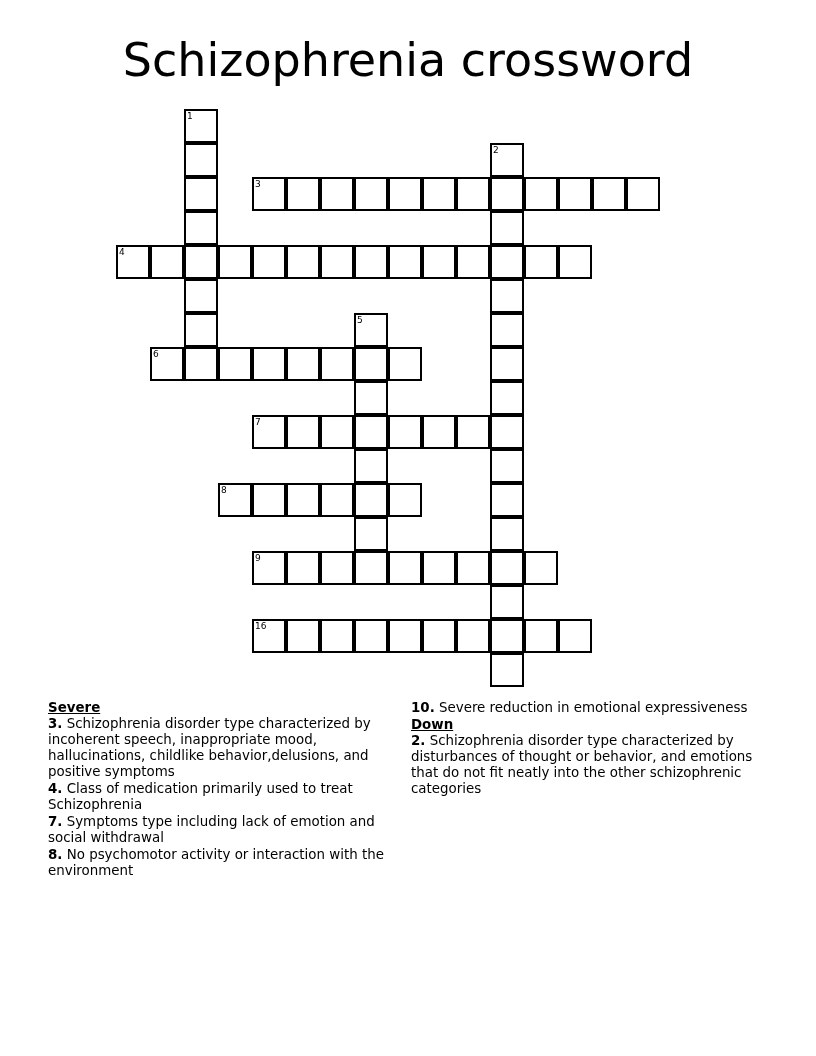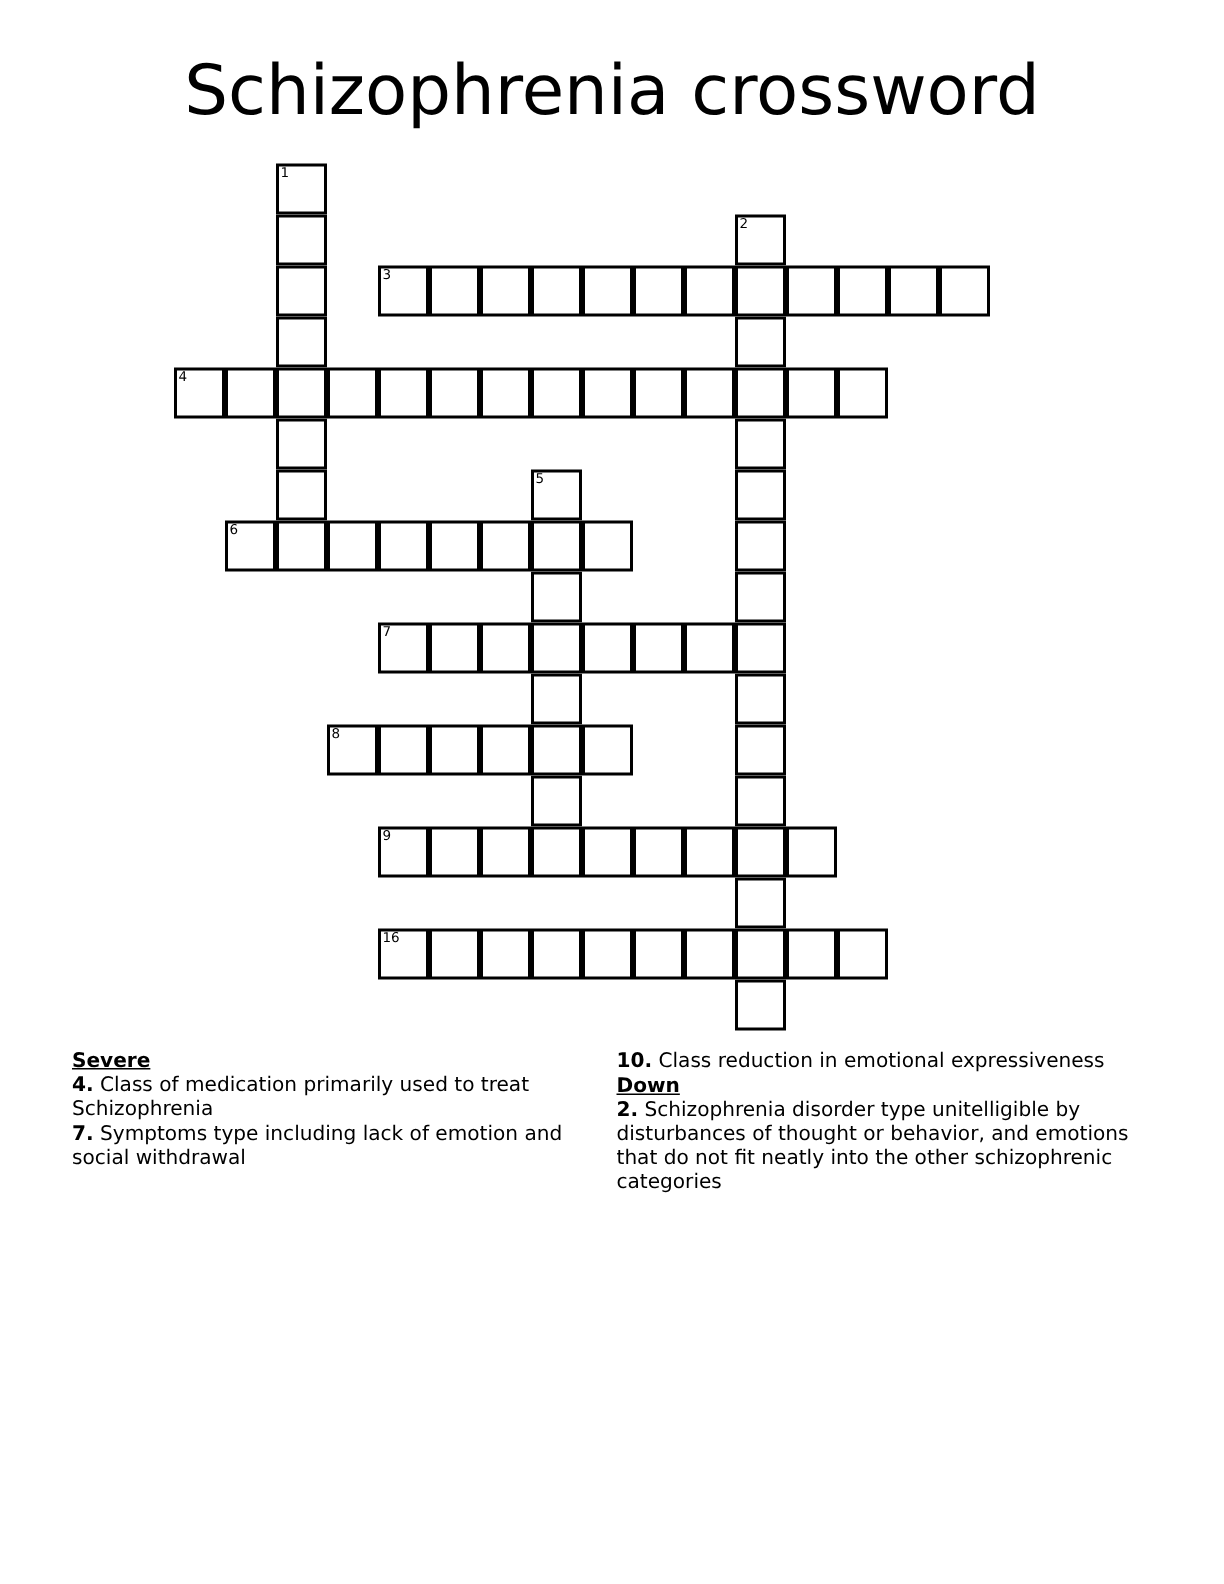--- a/index.html
+++ b/index.html
@@ -150,7 +150,7 @@
 </div>
 
 <div class="clues right">
-  <div class="clue"><b>10.</b><span> Class reduction in emotional expressiveness</span></div>
+  <div class="clue"><b>10.</b><span> Severe reduction in emotional expressiveness</span></div>
   <div class="heading">Down</div>
   <div class="clue"><b>2.</b><span> Schizophrenia disorder type unitelligible by disturbances of thought or behavior, and emotions that do not fit neatly into the other schizophrenic categories</span></div>
 </div>

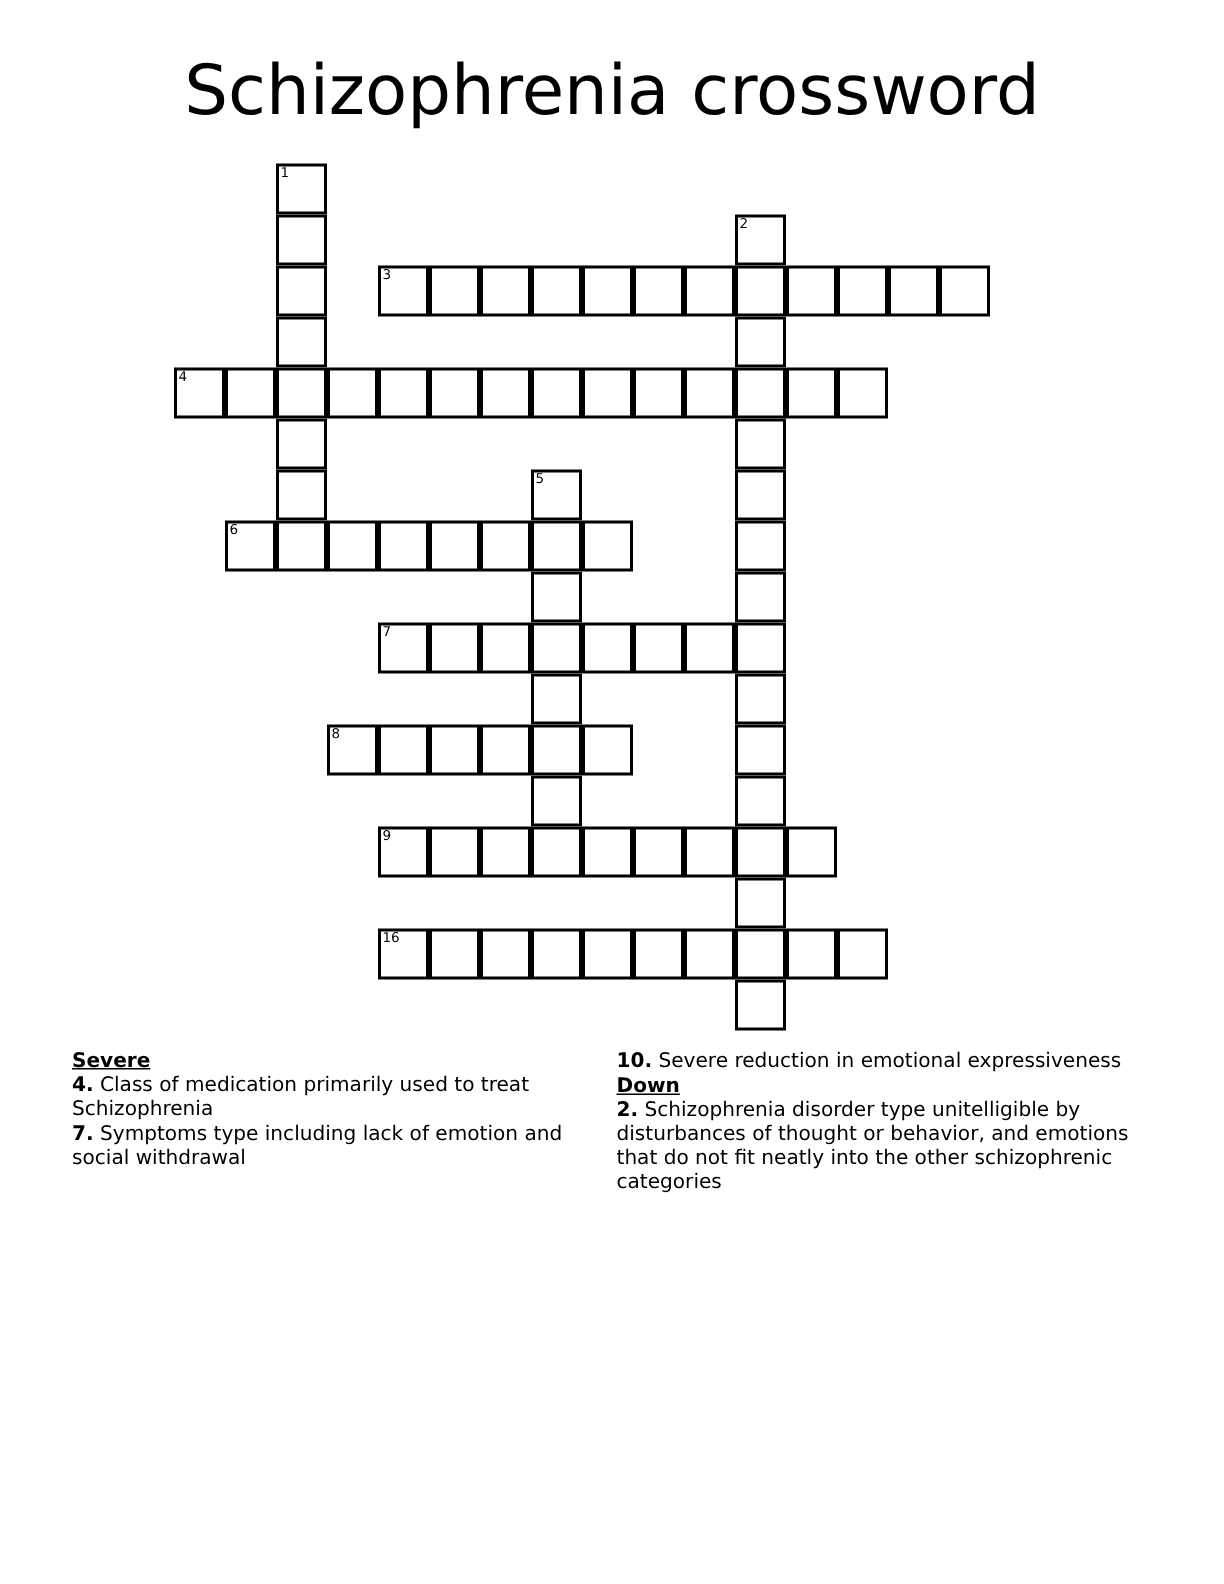--- a/index.html
+++ b/index.html
@@ -145,6 +145,7 @@
 
 <div class="clues left">
   <div class="heading">Severe</div>
+  <div class="clue"><b>3.</b><span> Schizophrenia disorder type characterized by incoherent speech, inappropriate mood, hallucinations, childlike behavior,delusions, and positive symptoms</span></div>
   <div class="clue"><b>4.</b><span> Class of medication primarily used to treat Schizophrenia</span></div>
   <div class="clue"><b>7.</b><span> Symptoms type including lack of emotion and social withdrawal</span></div>
 </div>

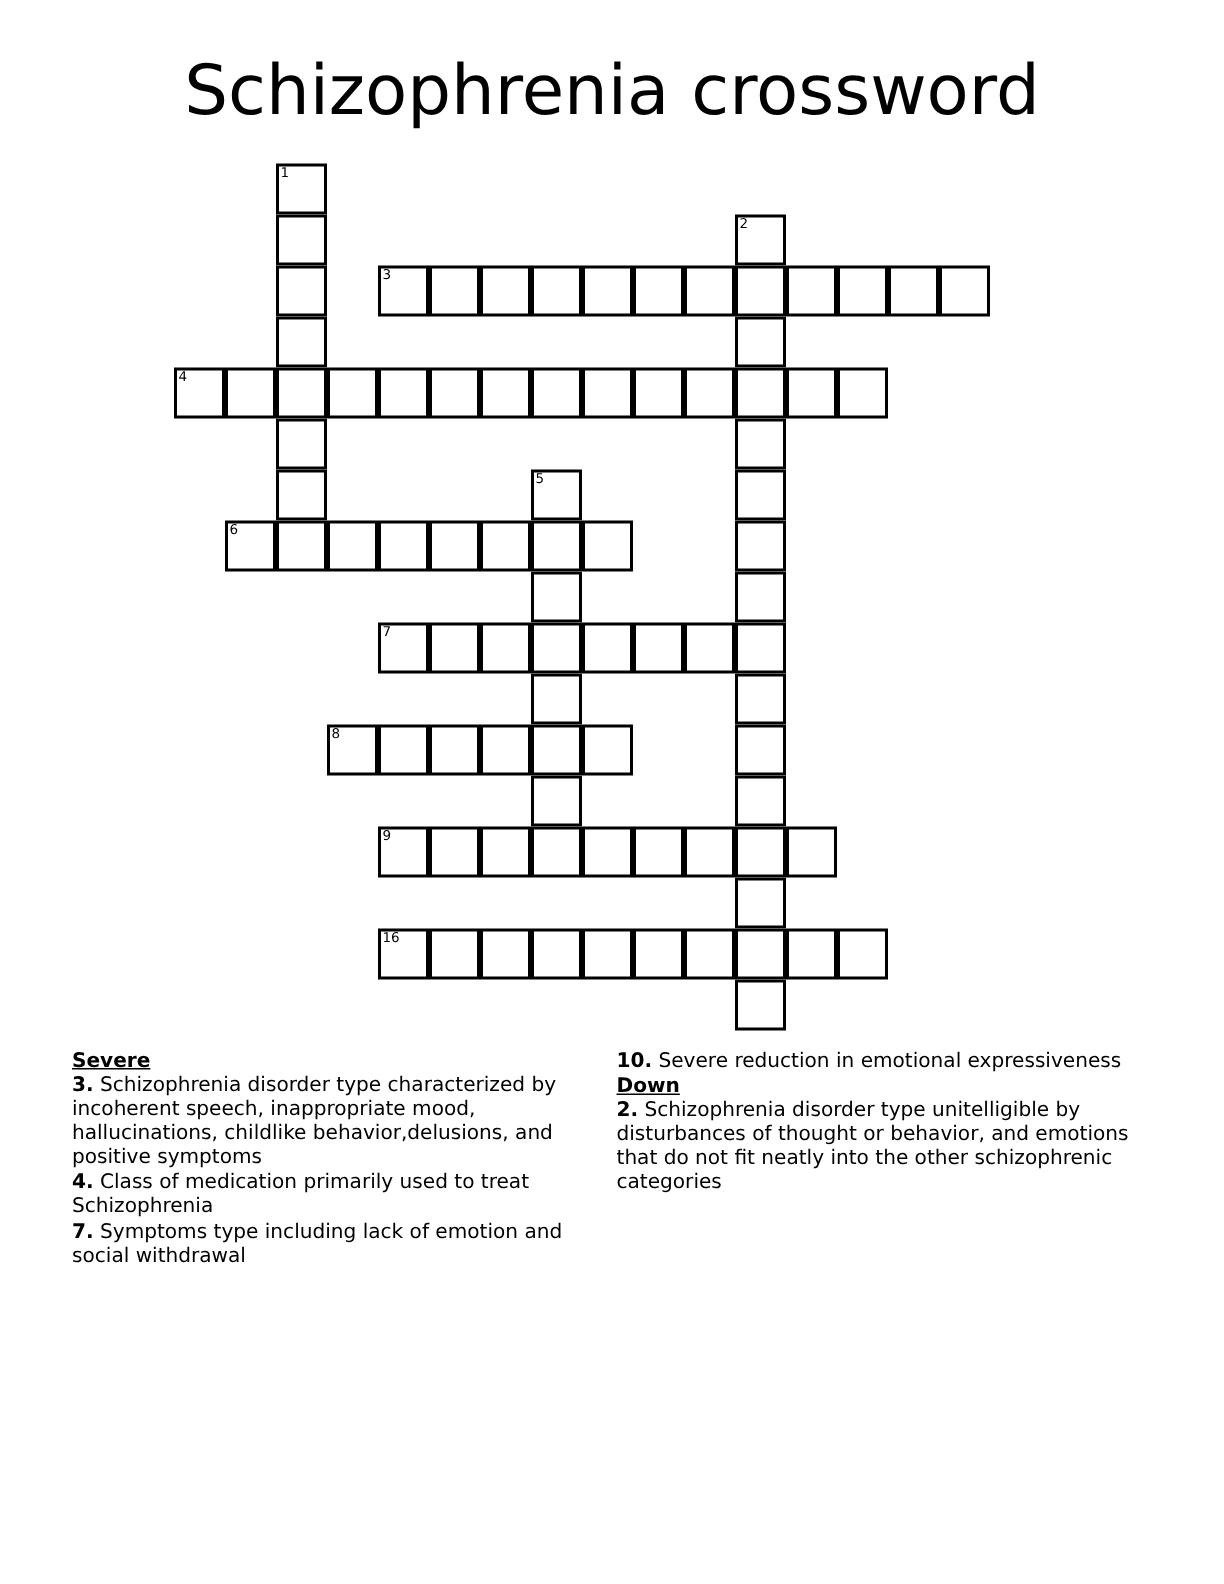--- a/index.html
+++ b/index.html
@@ -153,7 +153,7 @@
 <div class="clues right">
   <div class="clue"><b>10.</b><span> Severe reduction in emotional expressiveness</span></div>
   <div class="heading">Down</div>
-  <div class="clue"><b>2.</b><span> Schizophrenia disorder type unitelligible by disturbances of thought or behavior, and emotions that do not fit neatly into the other schizophrenic categories</span></div>
+  <div class="clue"><b>2.</b><span> Schizophrenia disorder type characterized by disturbances of thought or behavior, and emotions that do not fit neatly into the other schizophrenic categories</span></div>
 </div>
 
 </body></html>

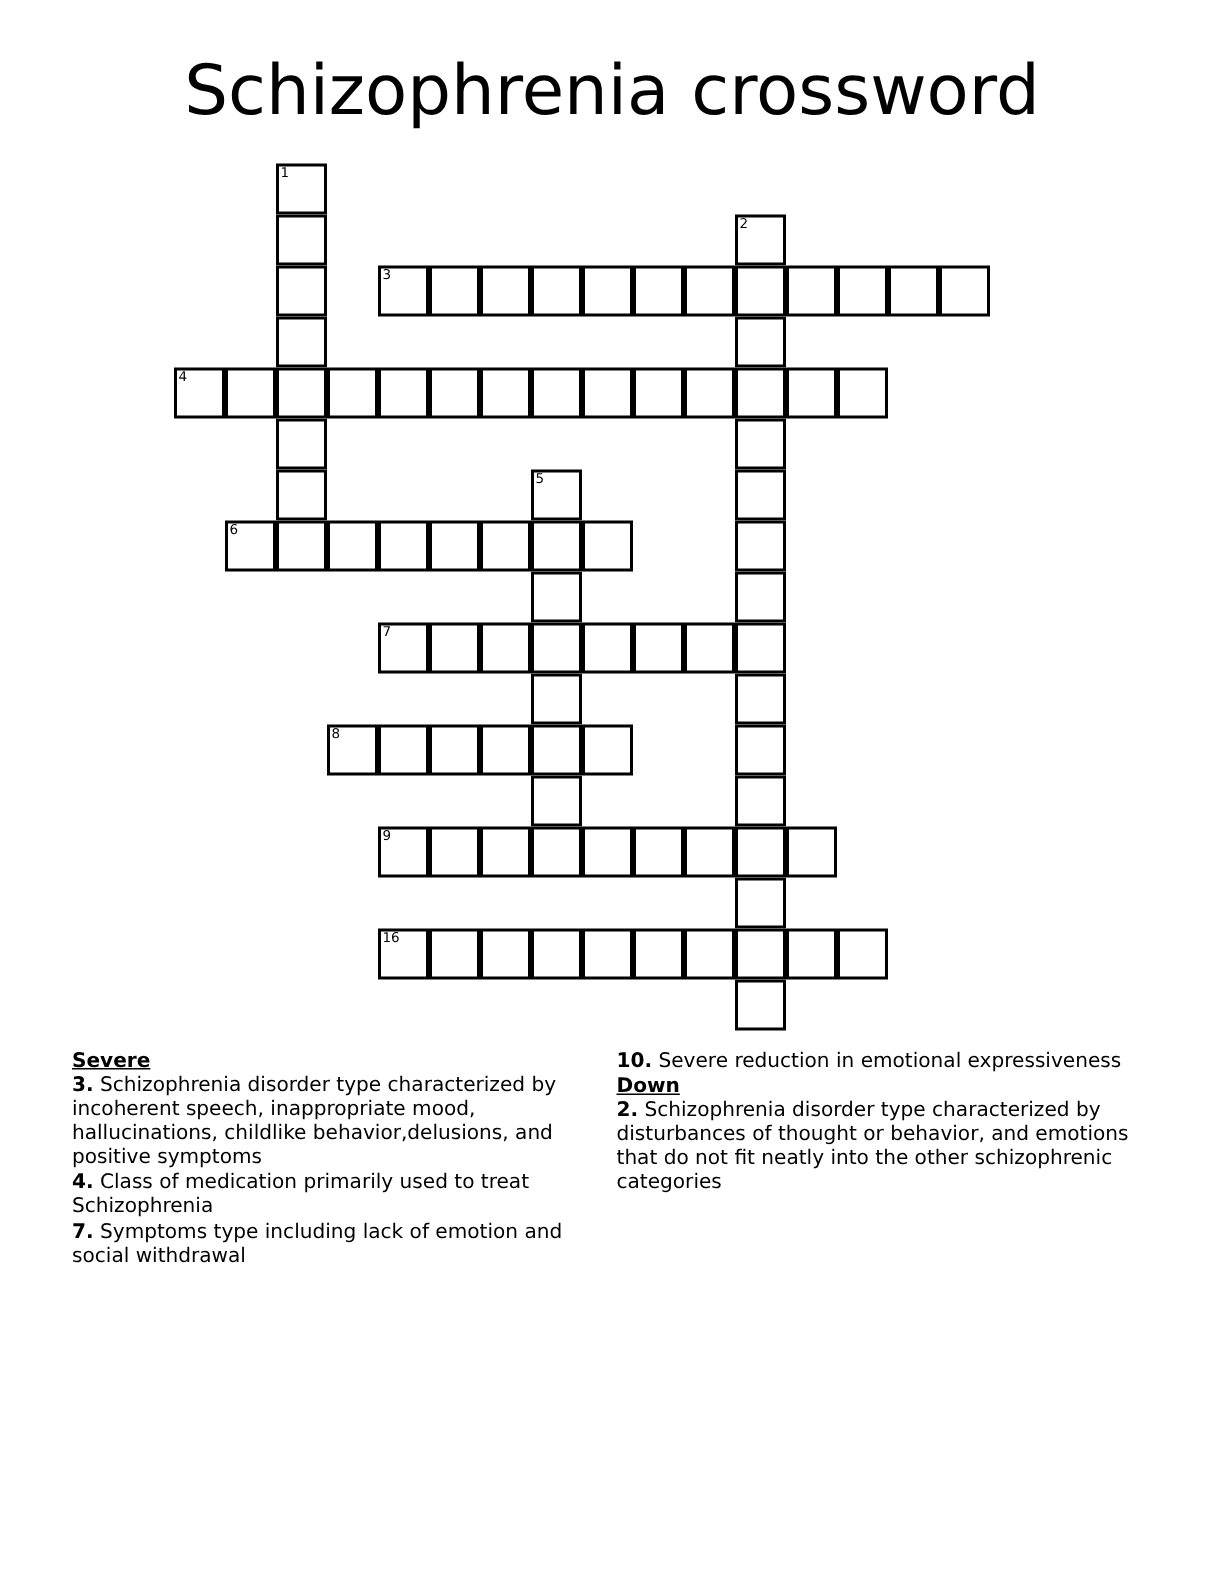--- a/index.html
+++ b/index.html
@@ -148,6 +148,7 @@
   <div class="clue"><b>3.</b><span> Schizophrenia disorder type characterized by incoherent speech, inappropriate mood, hallucinations, childlike behavior,delusions, and positive symptoms</span></div>
   <div class="clue"><b>4.</b><span> Class of medication primarily used to treat Schizophrenia</span></div>
   <div class="clue"><b>7.</b><span> Symptoms type including lack of emotion and social withdrawal</span></div>
+  <div class="clue"><b>8.</b><span> No psychomotor activity or interaction with the environment</span></div>
 </div>
 
 <div class="clues right">

